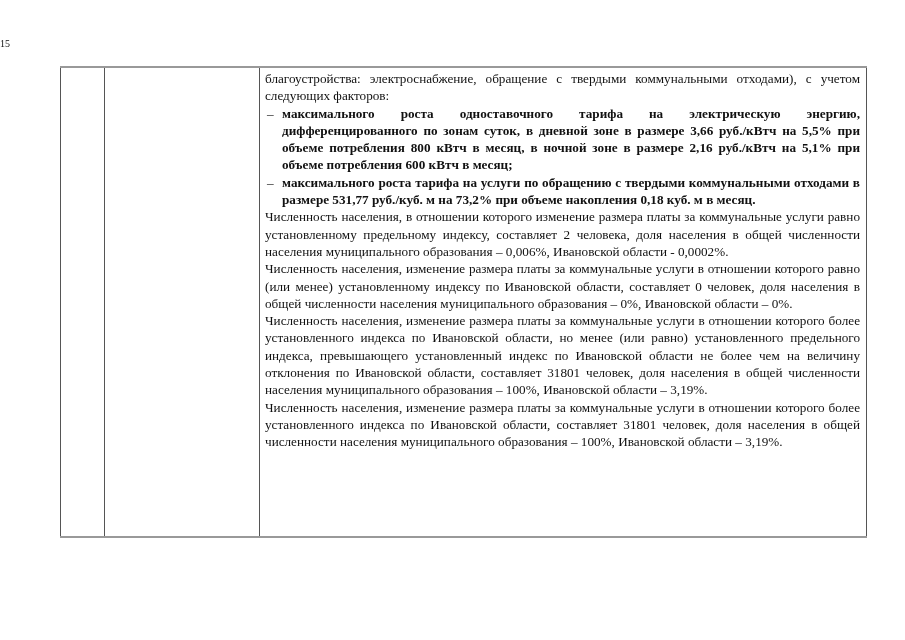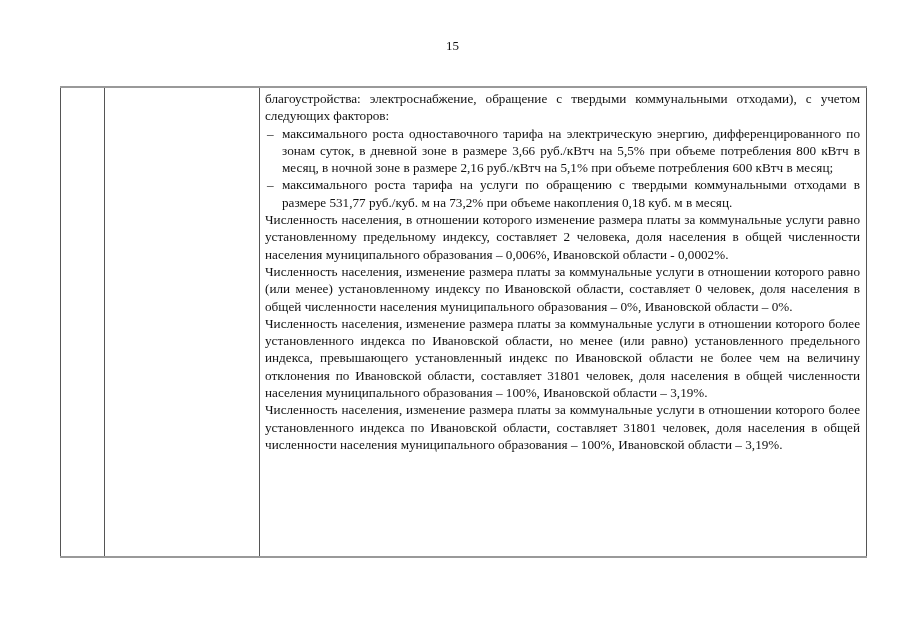--- a/index.html
+++ b/index.html
@@ -5,8 +5,8 @@
   html, body { margin:0; padding:0; background:#ffffff; }
   body { width:905px; height:640px; position:relative; overflow:hidden;
          font-family:"Liberation Serif", "DejaVu Serif", serif; color:#111; }
-  .page-number { position:absolute; left:0; width:905px; top:38px; text-align:center;
-                 font-size:13px; }
+  .page-number { position:absolute; left:0; width:905px; top:38px; 
+                 font-size:10px; }
   .doc-table { position:absolute; left:60px; top:66px; width:807px; height:472px;
                border-collapse:collapse; table-layout:fixed; }
   .doc-table td { border:1px solid #555; vertical-align:top; padding:0; }

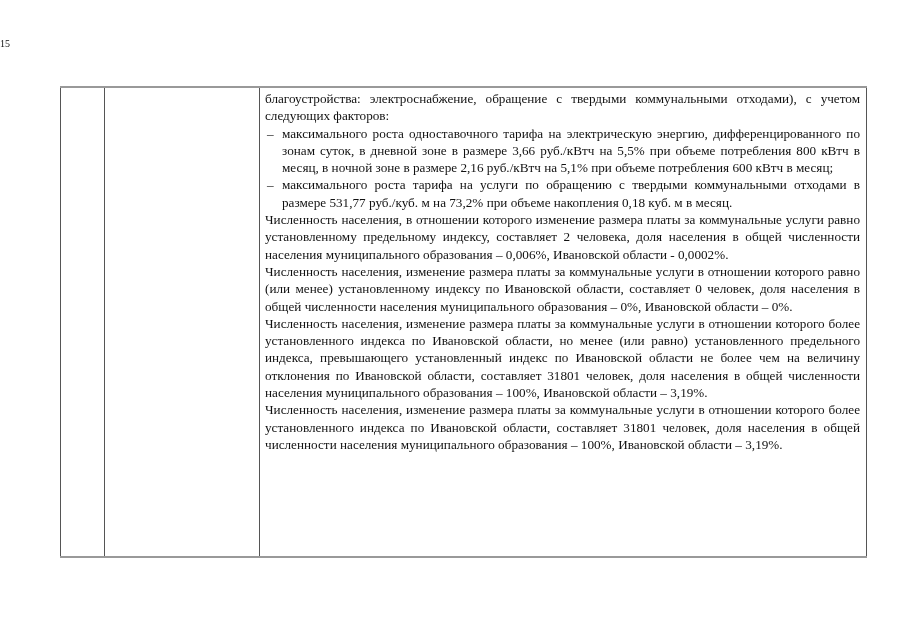--- a/index.html
+++ b/index.html
@@ -10,7 +10,7 @@
   .doc-table { position:absolute; left:60px; top:66px; width:807px; height:472px;
                border-collapse:collapse; table-layout:fixed; }
   .doc-table td { border:1px solid #555; vertical-align:top; padding:0; }
-  .doc-table { border-top:2px solid #999; border-bottom:2px solid #999;margin-top:20px; }
+  .doc-table { border-top:2px solid #999; border-bottom:2px solid #999; }
   .col1 { width:43px; }
   .col2 { width:154px; border-left:1.5px solid #222 !important; }
   .col3 { padding:2px 6px 0 5px !important; }

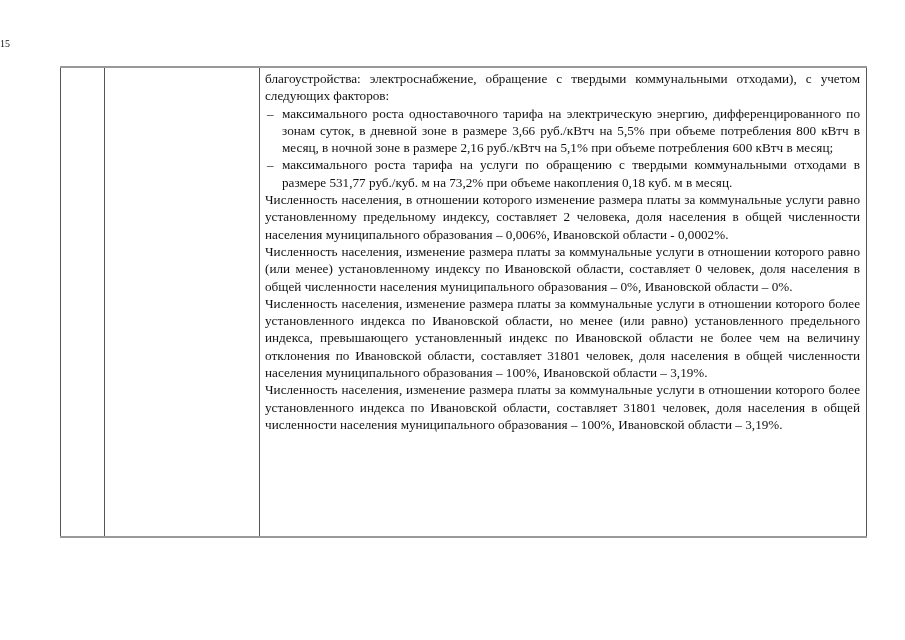--- a/index.html
+++ b/index.html
@@ -18,7 +18,7 @@
   .para { margin:0; text-align:justify; }
   .bullet { display:flex; margin:0; }
   .bullet .dash { width:15px; flex:0 0 15px; padding-left:2px; }
-  .bullet .btext { flex:1; text-align:justify; }
+  .bullet .btext { flex:1; text-align:justify;font-weight:bold; }
 </style>
 </head>
 <body>

